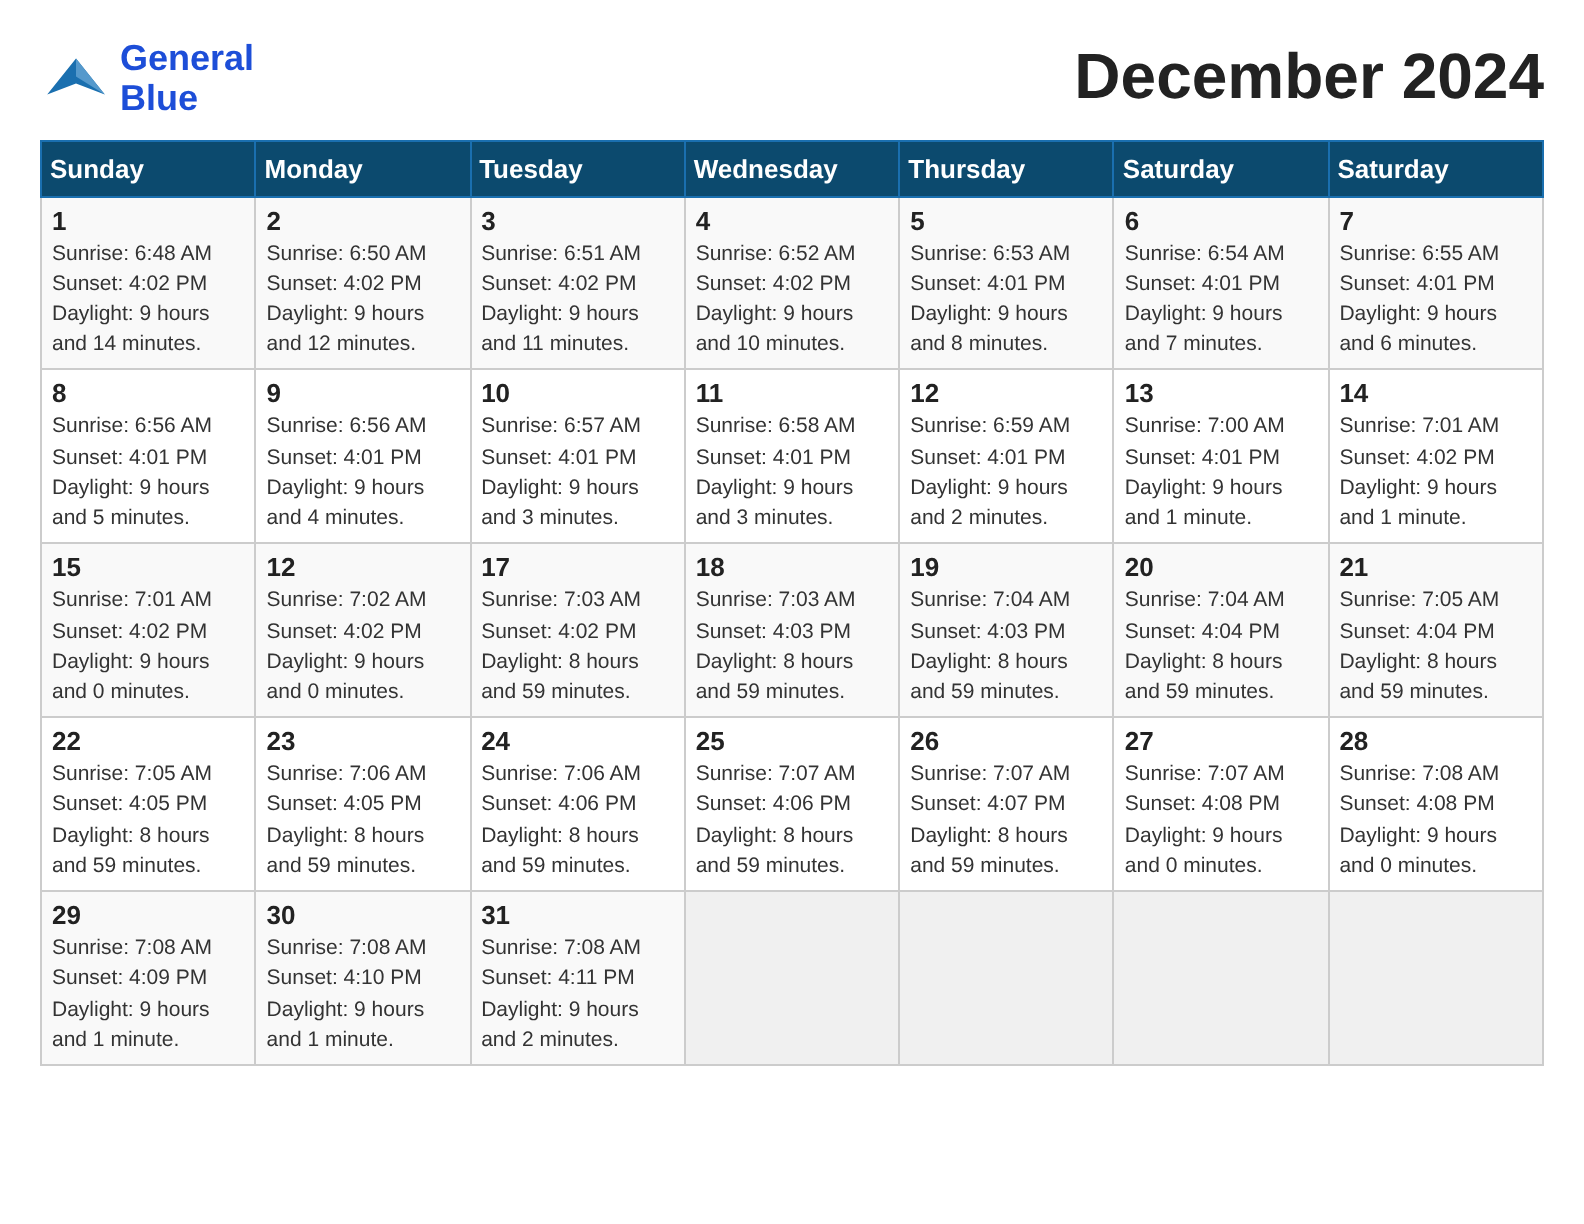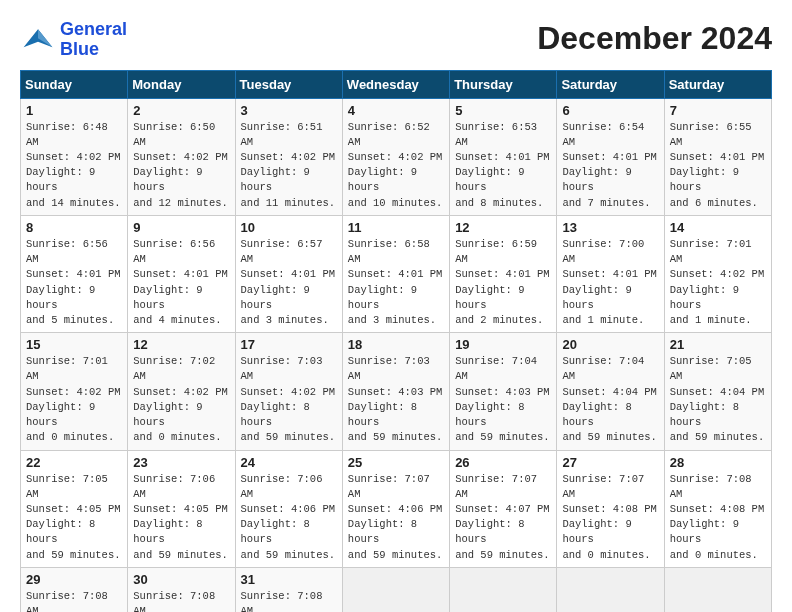--- a/index.html
+++ b/index.html
@@ -85,7 +85,6 @@
       color: #333;
       font-size: 10.5px;
       line-height: 1.45;
-      font-family: Liberation Mono, monospace;
     }
     .empty-cell {
       background: #f0f0f0 !important;

